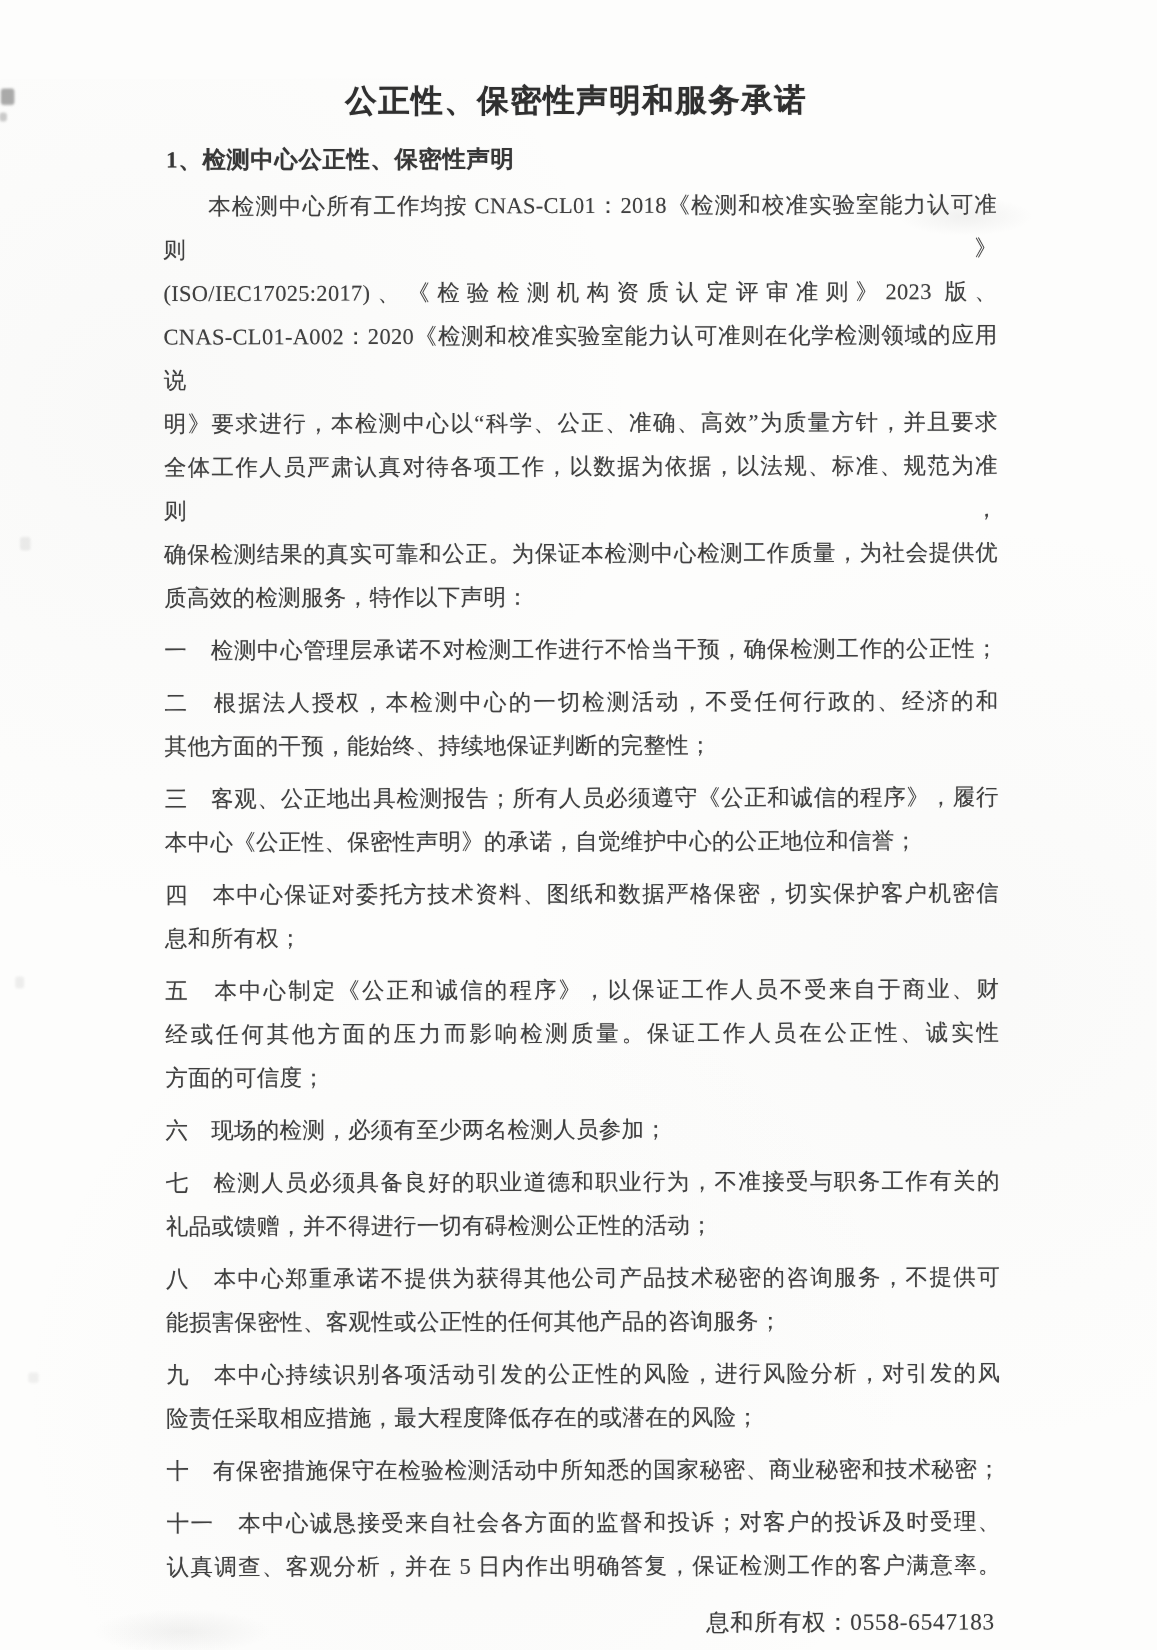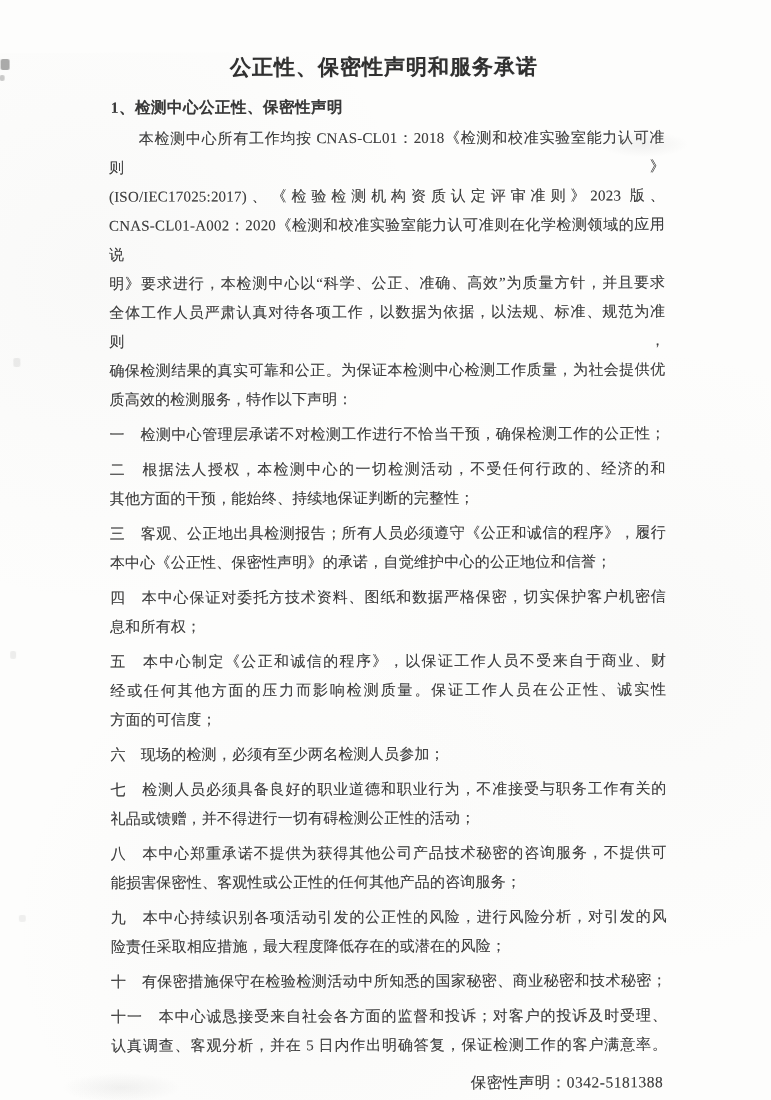--- a/index.html
+++ b/index.html
@@ -163,7 +163,7 @@
     </div>
 
   <div class="footer-line">
-    <span>保密性声明：</span><span>0342-5181388</span>
+    <span>息和所有权：</span><span>0342-5181388</span>
   </div>
 </div>
 

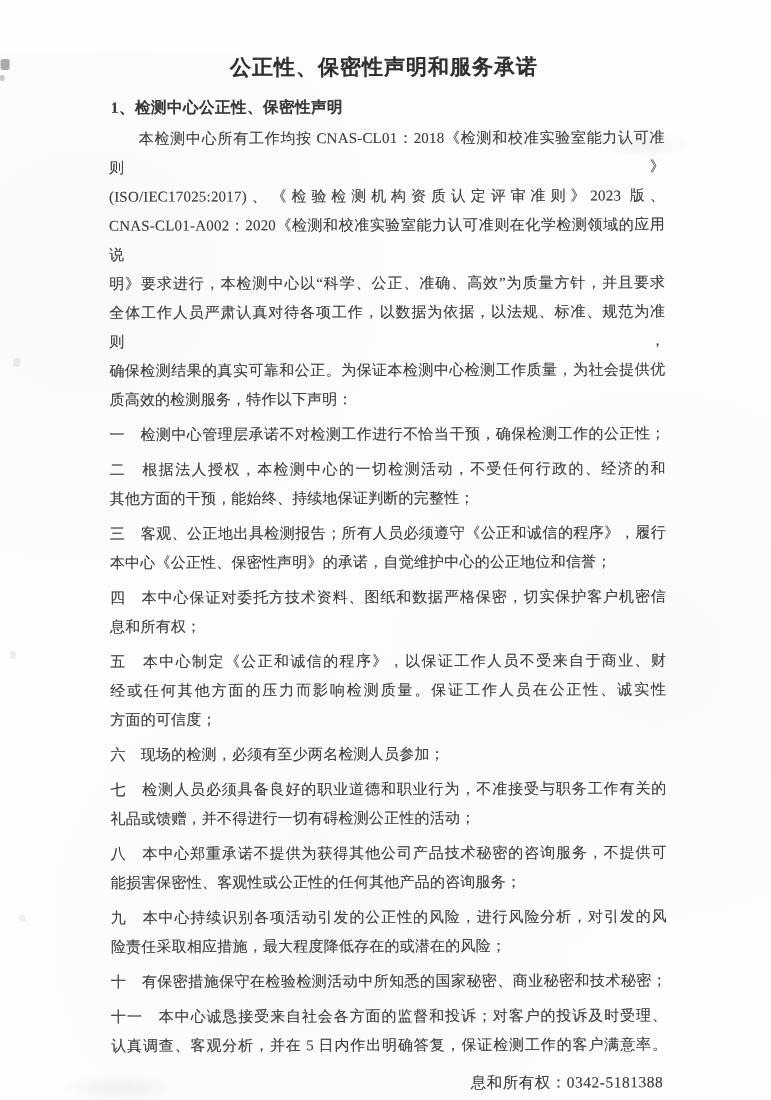--- a/index.html
+++ b/index.html
@@ -163,7 +163,7 @@
     </div>
 
   <div class="footer-line">
-    <span>息和所有权：</span><span>0342-5181388</span>
+    <span>息和所有权：</span><span>0558-6547183</span>
   </div>
 </div>
 

